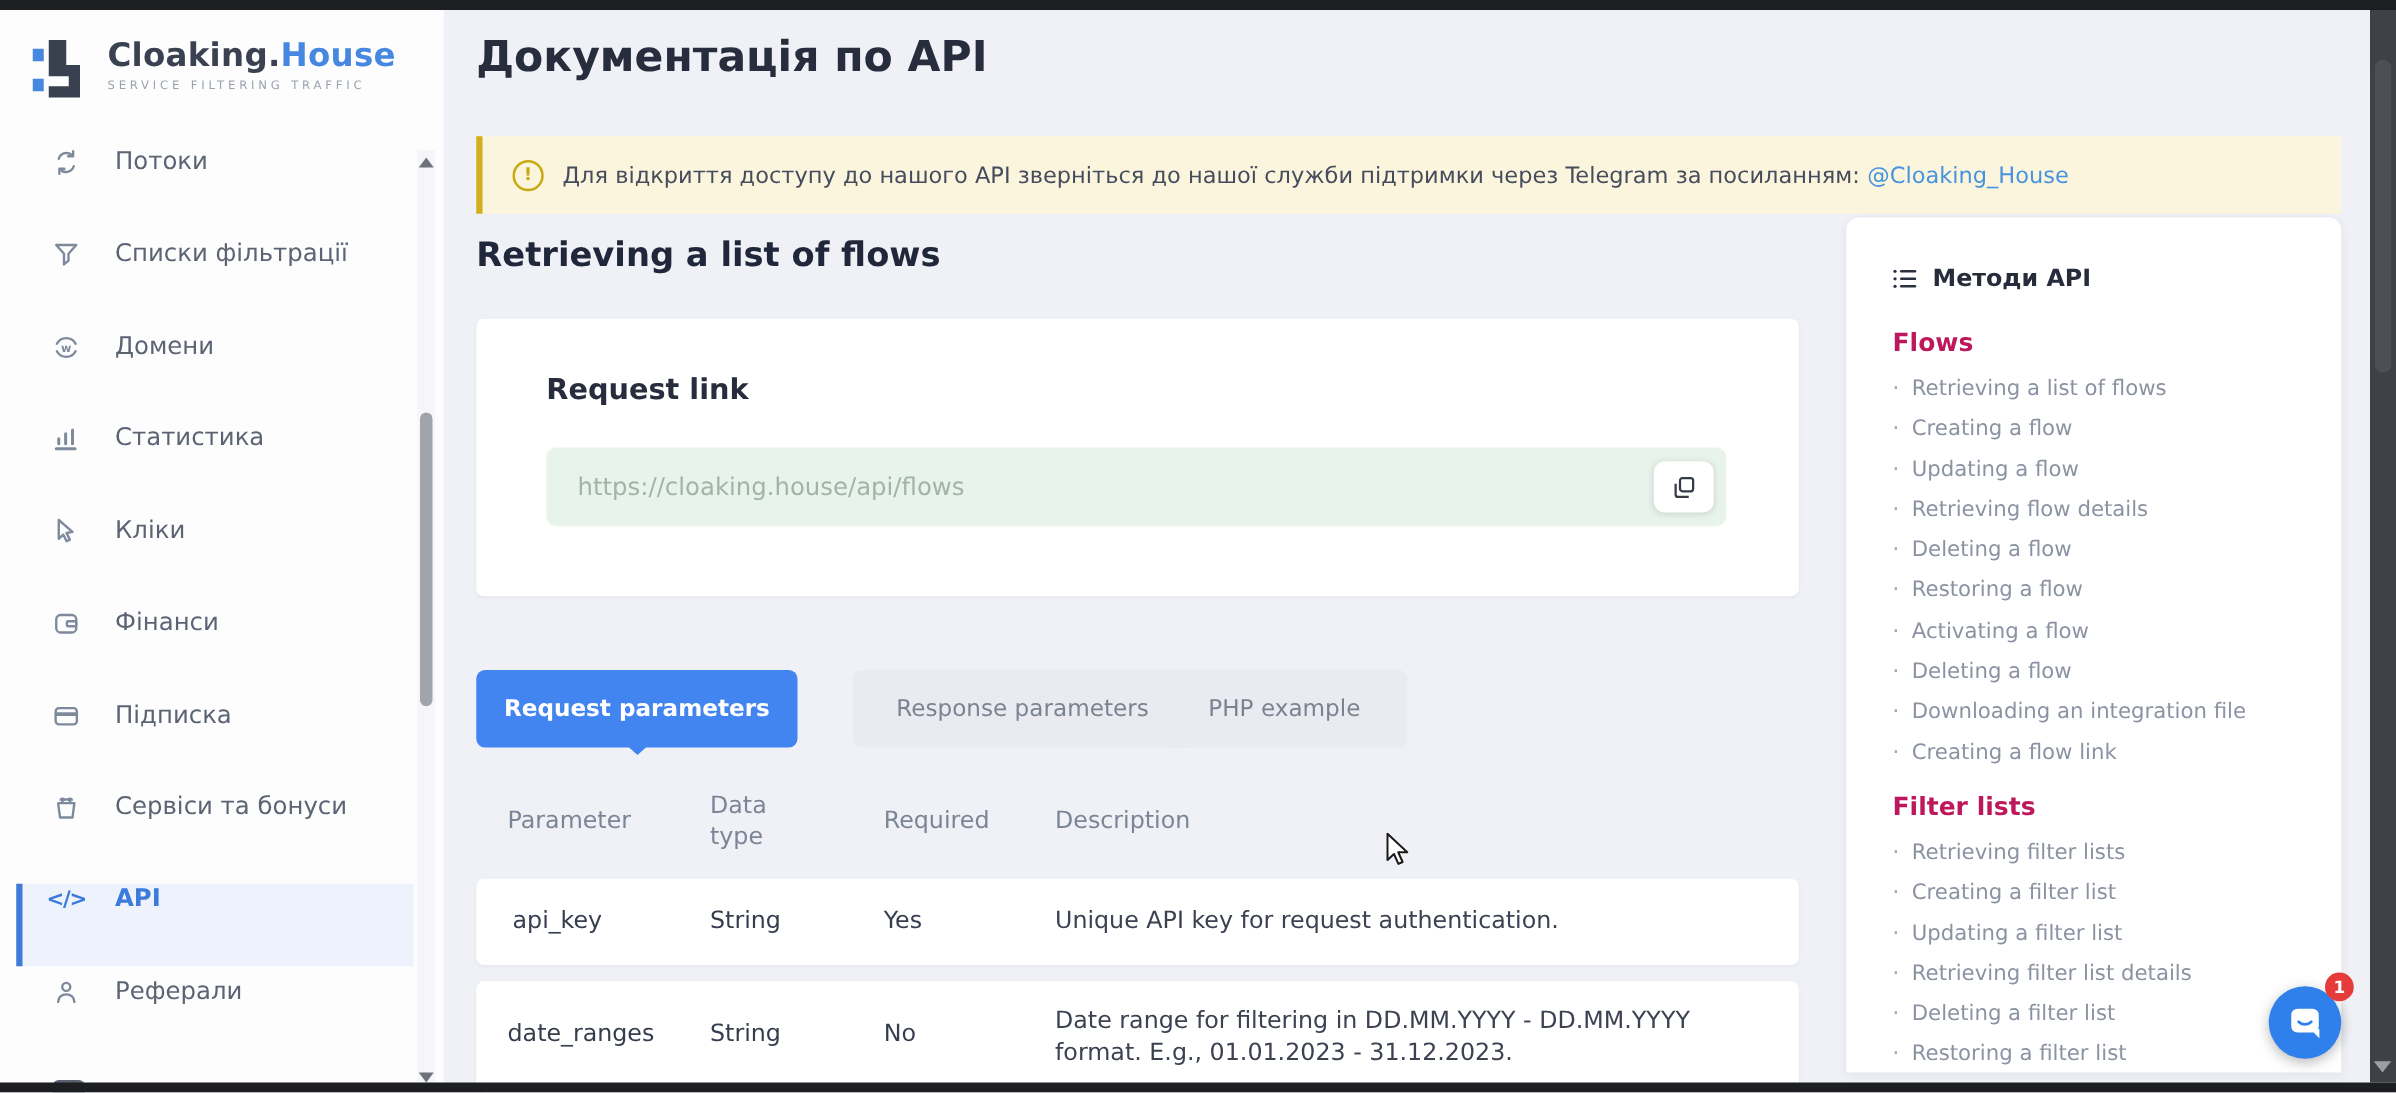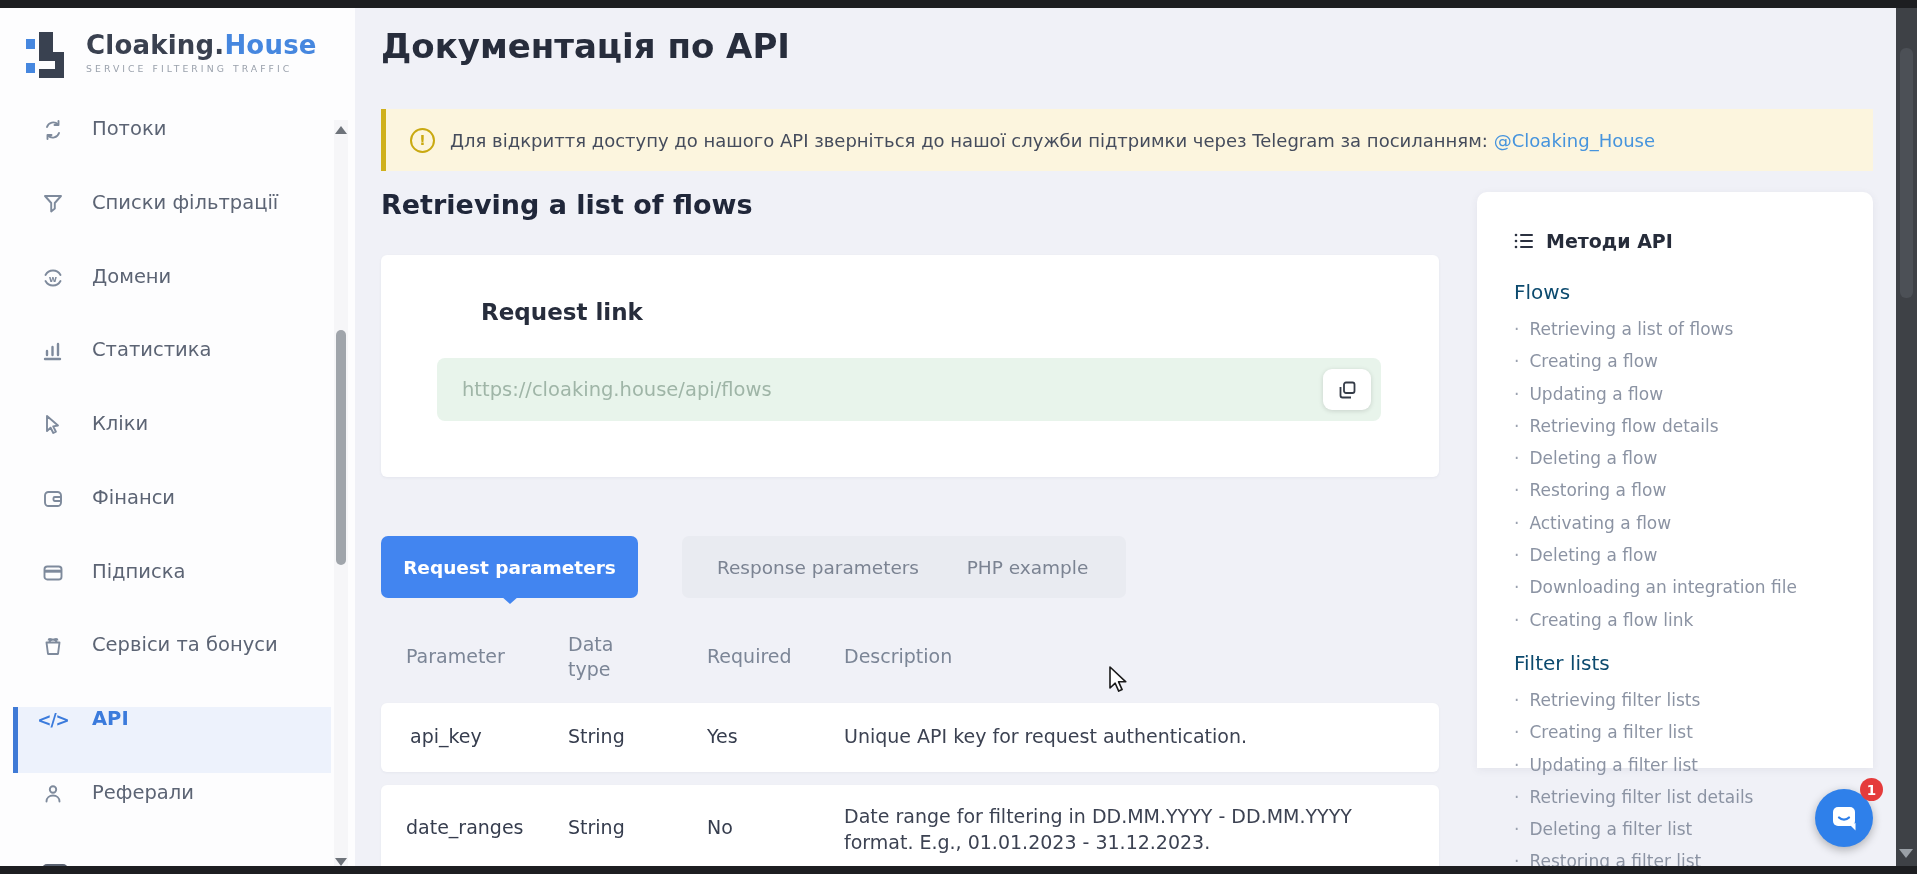--- a/index.html
+++ b/index.html
@@ -88,7 +88,7 @@
   .r2 .c-req{left:326px;top:31px;}   .r2 .c-desc{left:463px;top:18px;width:545px;line-height:26px;color:#3c4252;}
 
   
-  .methods-panel{position:absolute;left:1477px;top:192px;width:396px;height:576px;background:#fff;
+  .methods-panel{position:absolute;left:1477px;top:174px;width:396px;height:684px;background:#fff;
     border-radius:10px 10px 0 0;box-shadow:0 2px 8px rgba(50,60,90,.07);box-sizing:border-box;
     padding:38px 28px 16px 37px;z-index:5;}
   .mp-title{display:flex;align-items:center;gap:12px;font-size:19px;font-weight:700;color:#262c3a;}

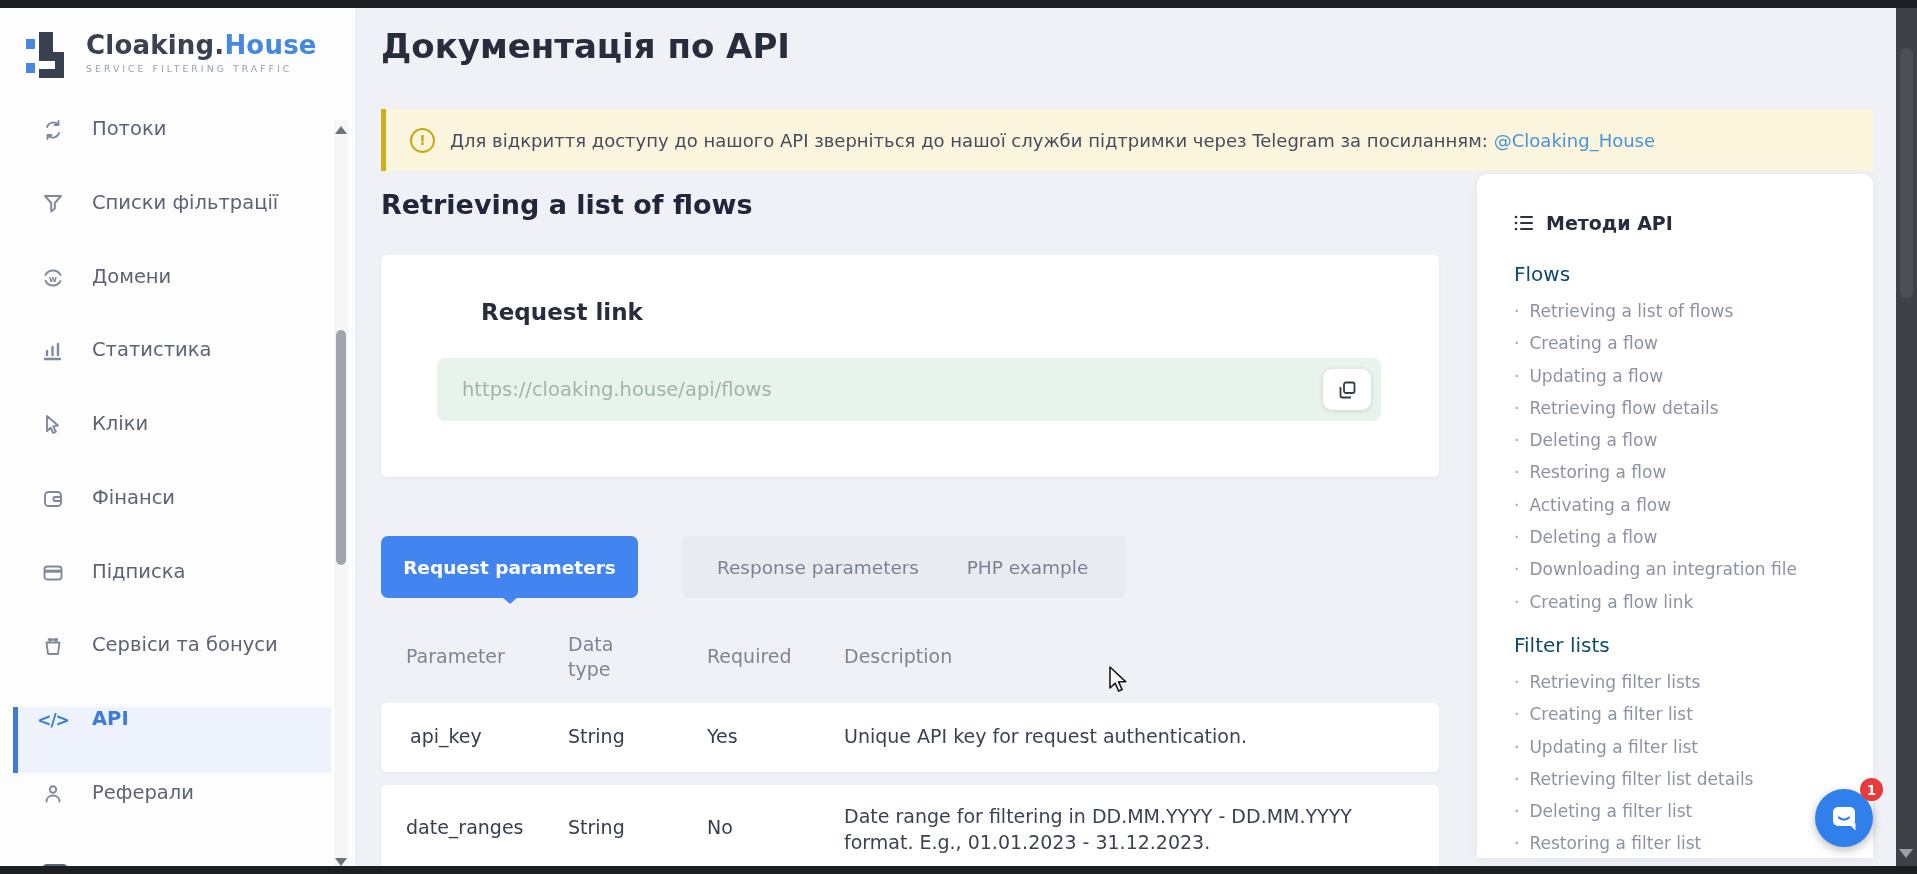--- a/index.html
+++ b/index.html
@@ -92,7 +92,7 @@
     border-radius:10px 10px 0 0;box-shadow:0 2px 8px rgba(50,60,90,.07);box-sizing:border-box;
     padding:38px 28px 16px 37px;z-index:5;}
   .mp-title{display:flex;align-items:center;gap:12px;font-size:19px;font-weight:700;color:#262c3a;}
-  .mp-heading{font-size:20px;font-weight:400;color:#0c4a6e;margin:28px 0 9px;}
+  .mp-heading{font-size:20px;font-weight:700;color:#be185d;margin:28px 0 9px;}
   .mp-heading.second{margin-top:15px;}
   .mp-list{list-style:none;margin:0;padding:0;}
   .mp-list li{font-size:17px;color:#8b93a3;line-height:32.3px;cursor:pointer;white-space:nowrap;}

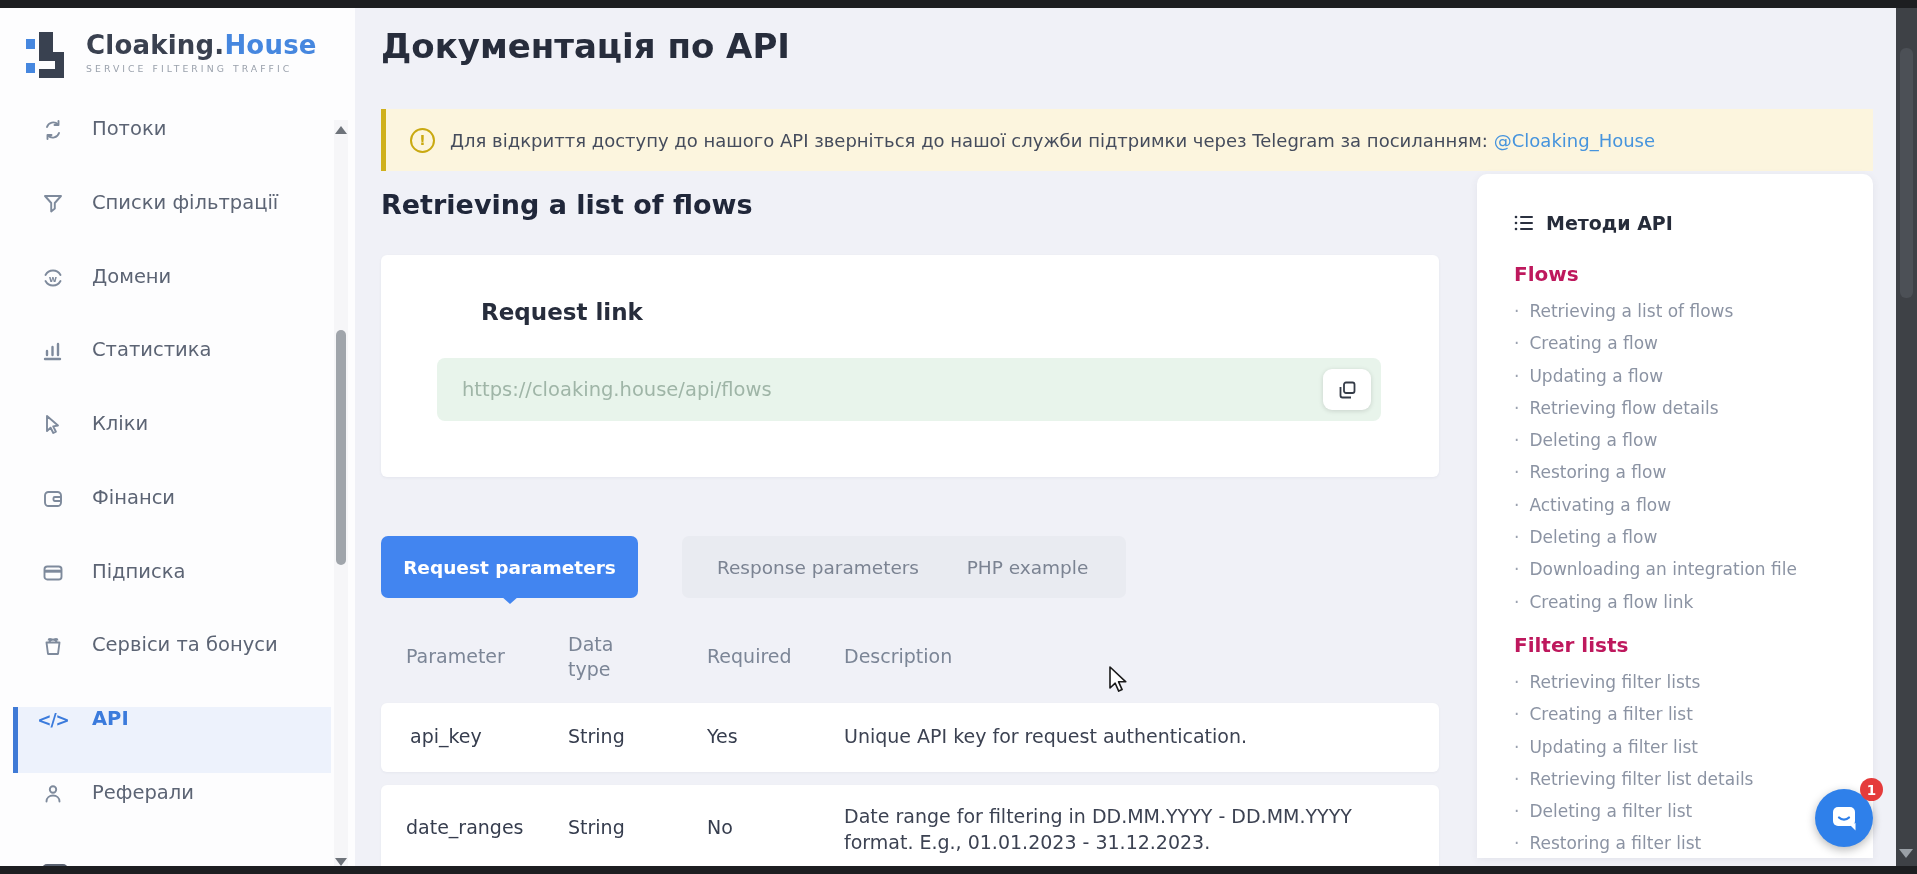--- a/index.html
+++ b/index.html
@@ -55,7 +55,7 @@
   
   .request-card{position:absolute;left:381px;top:255px;width:1058px;height:222px;background:#fff;
     border-radius:6px;box-shadow:0 1px 3px rgba(40,50,80,.06);z-index:5;}
-  .request-heading{position:absolute;left:56px;top:44px;font-size:23px;font-weight:700;color:#272d3c;margin-left:44px;}
+  .request-heading{position:absolute;left:56px;top:44px;font-size:23px;font-weight:700;color:#272d3c;}
   .url-bar{position:absolute;left:56px;top:103px;width:944px;height:63px;background:#e8f4eb;border-radius:8px;
     display:flex;align-items:center;padding-left:25px;box-sizing:border-box;}
   .url-text{color:#9fb5a7;font-size:19.5px;}

